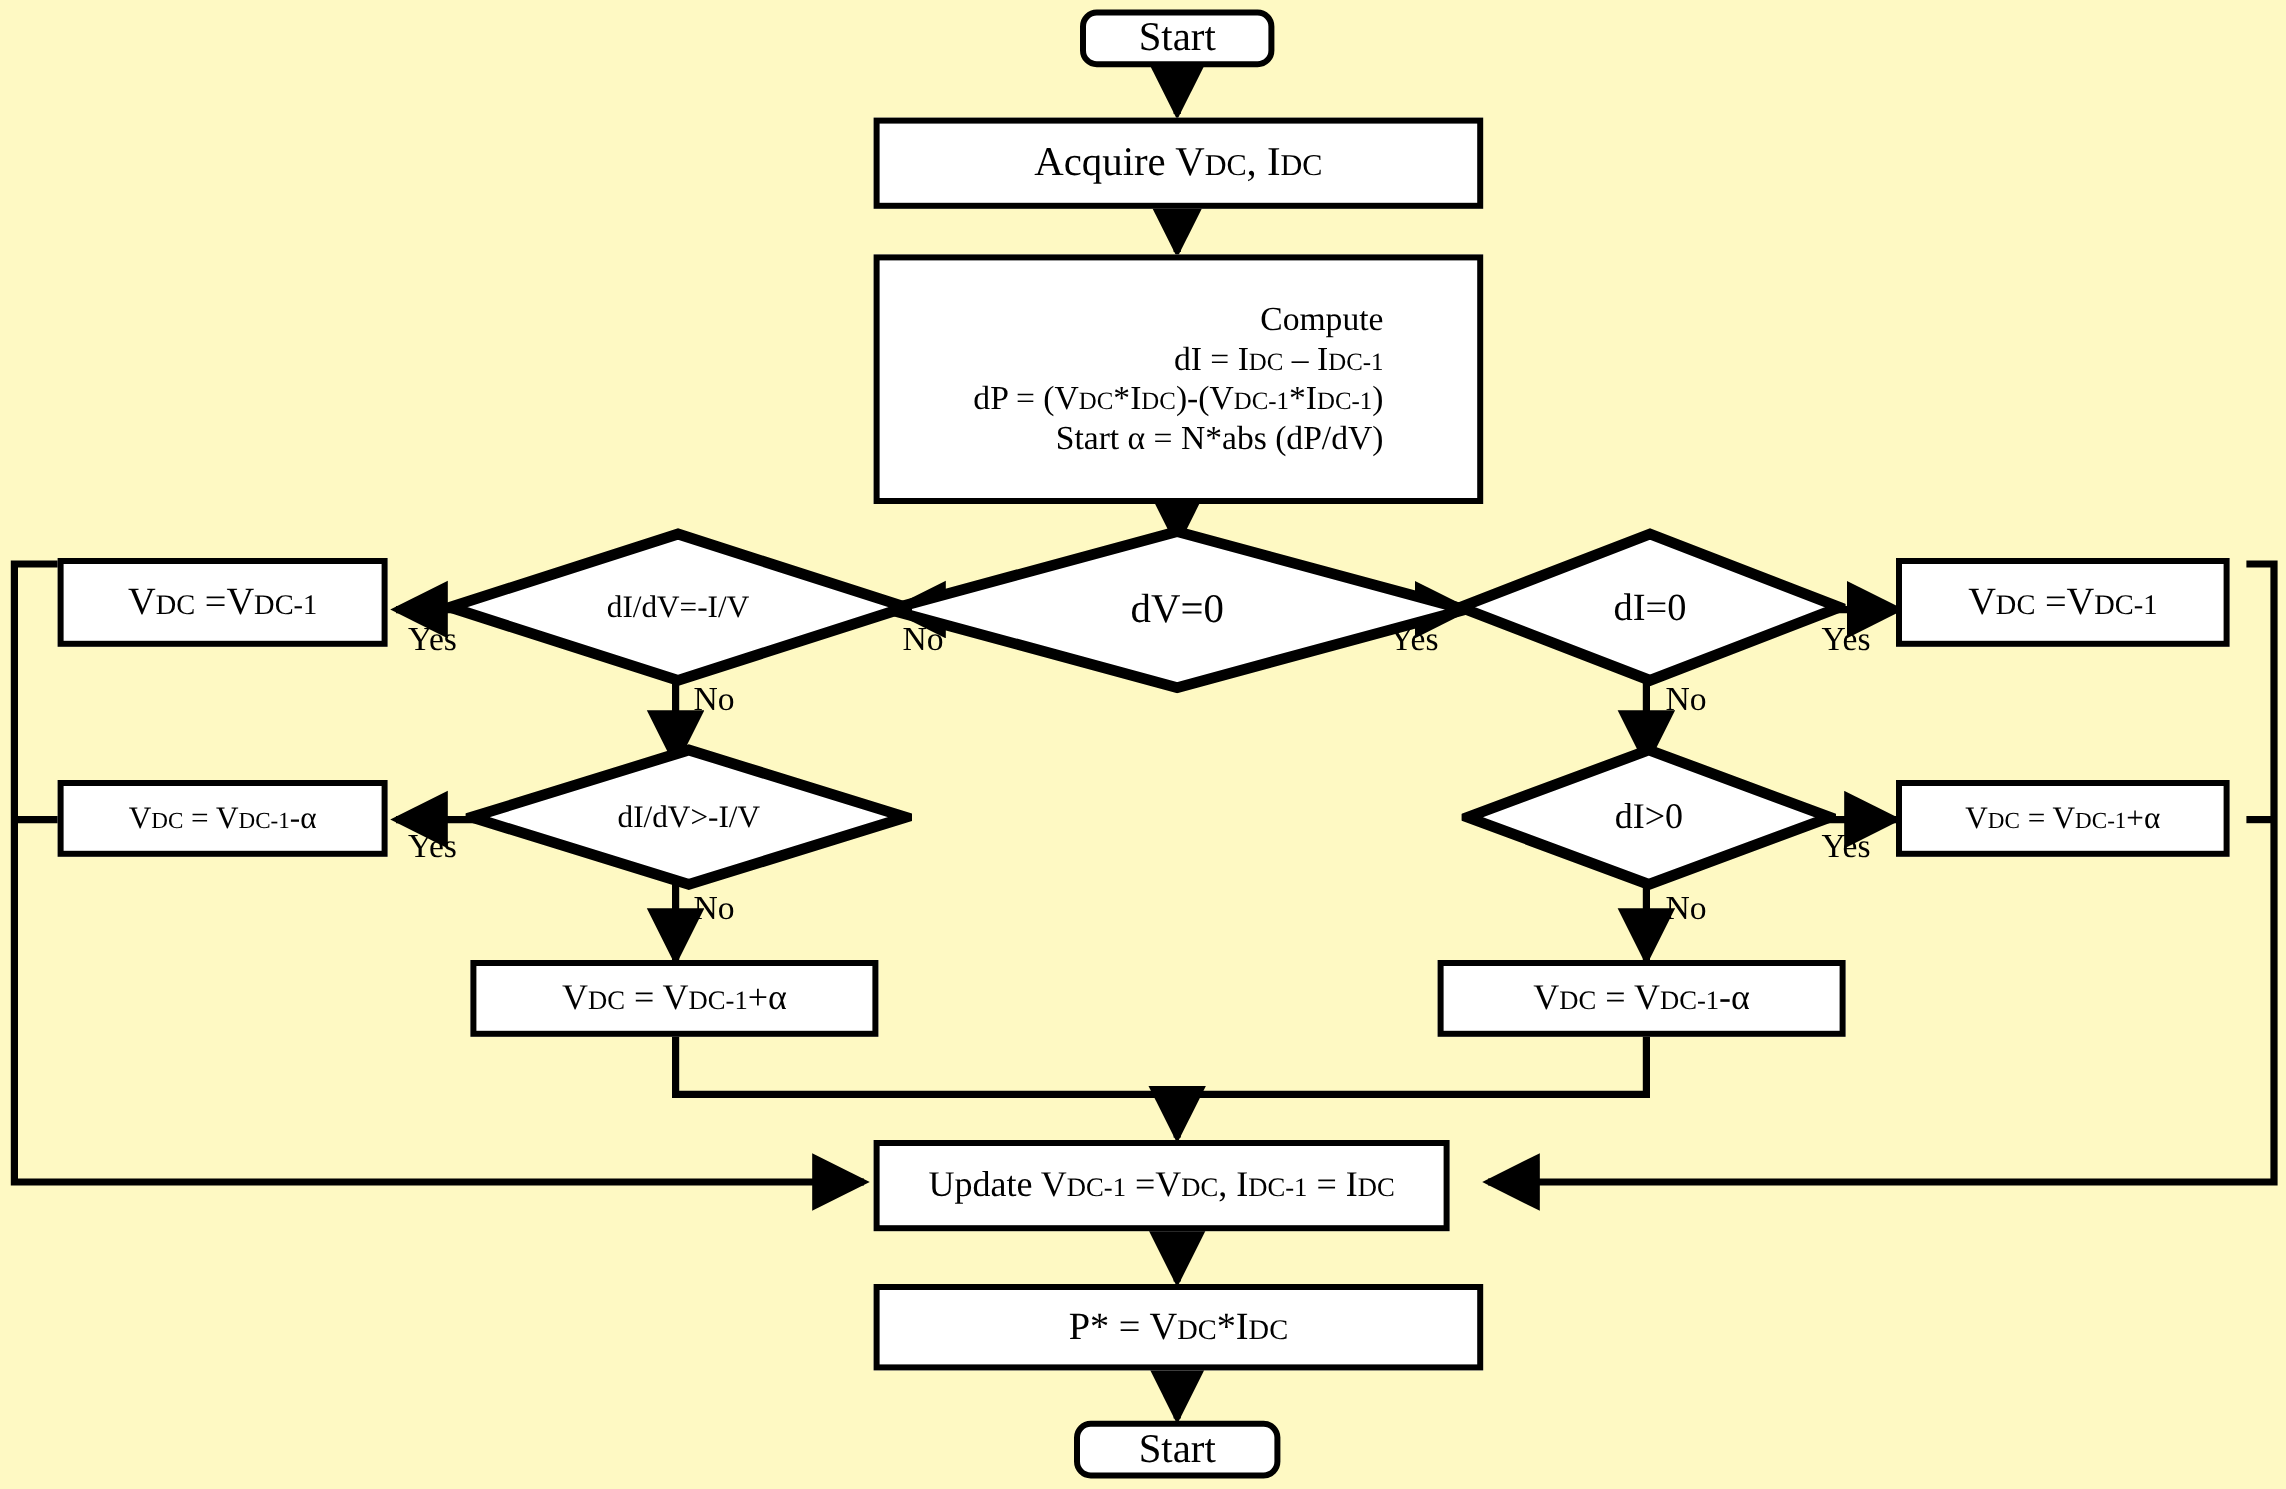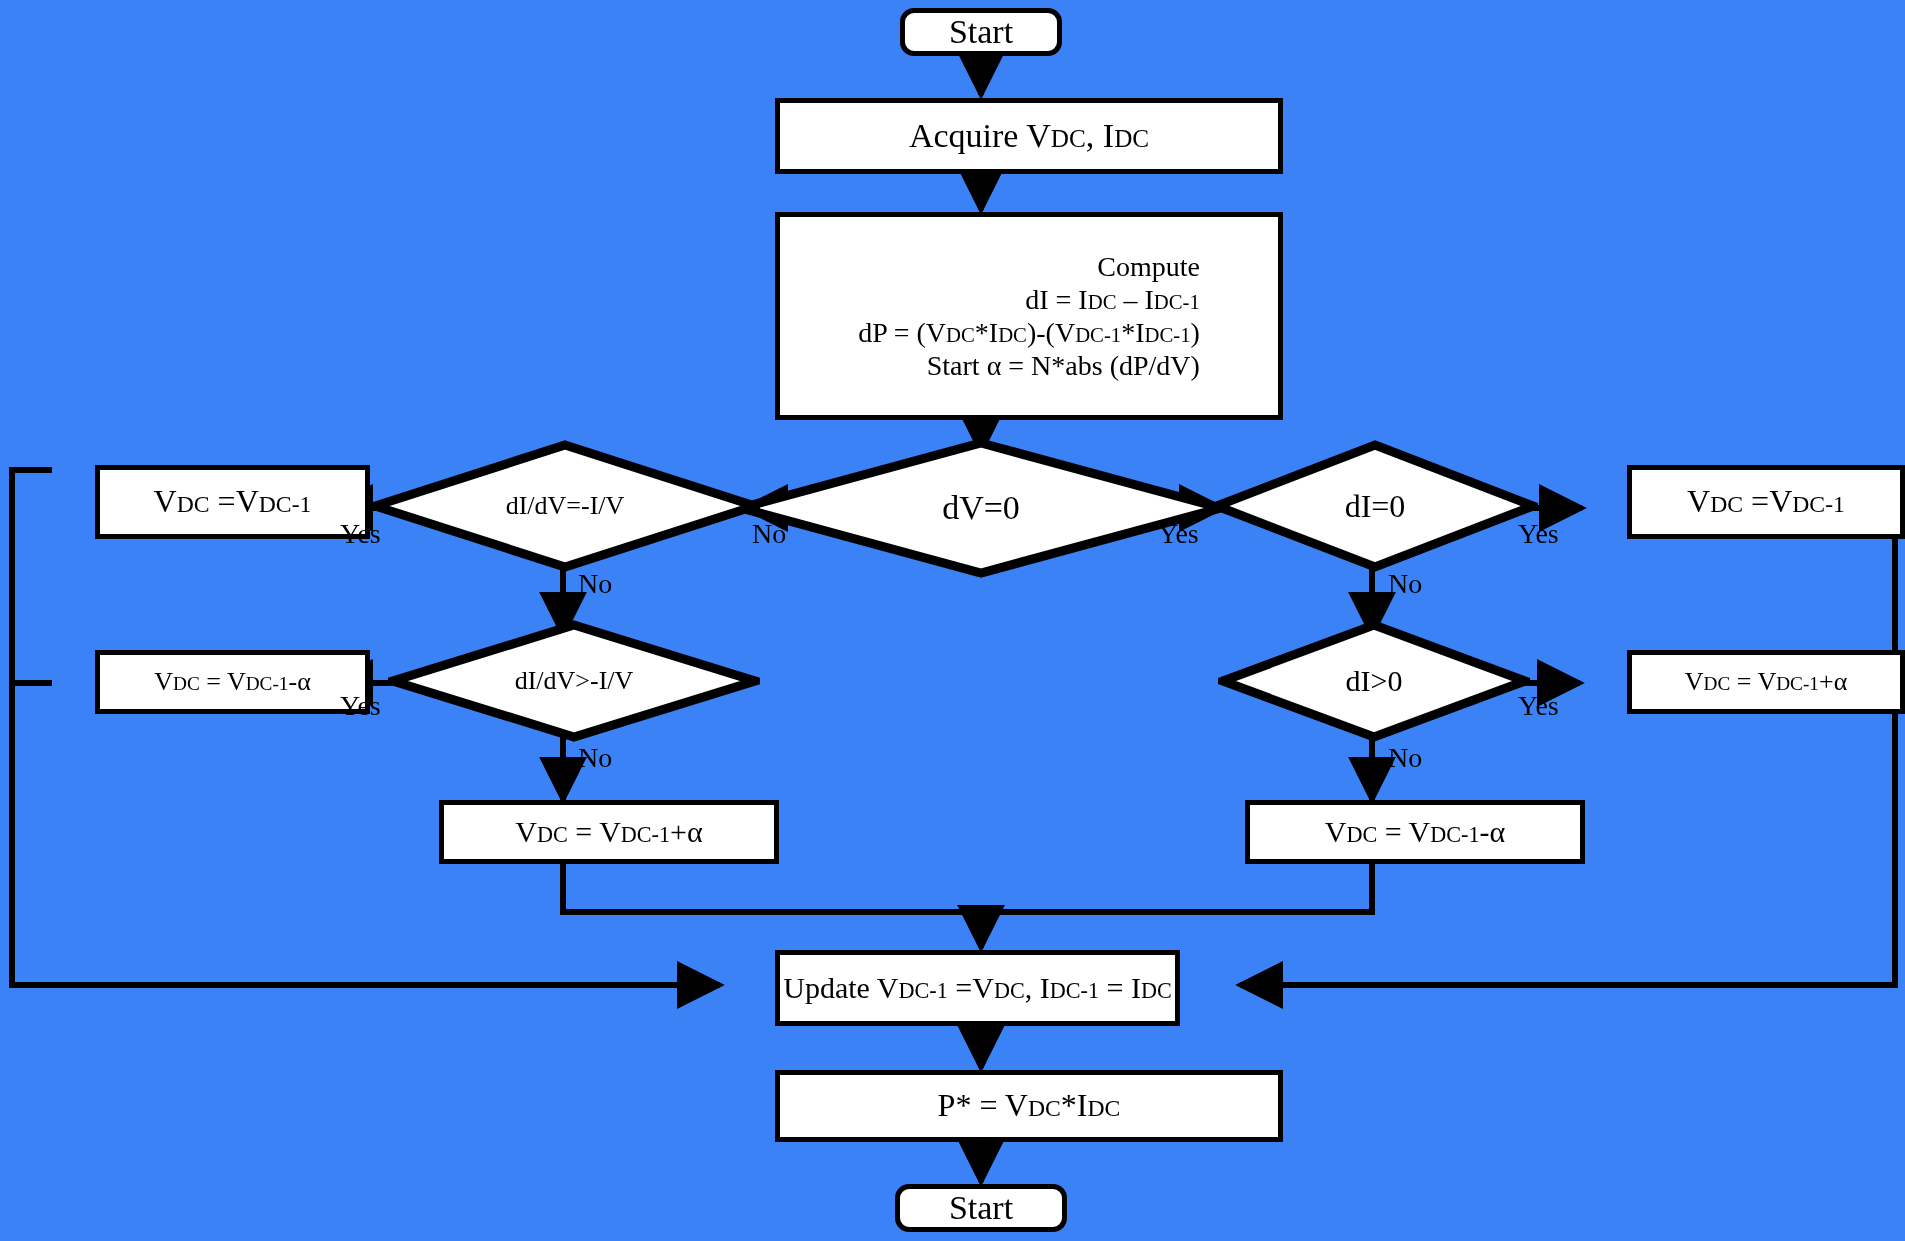--- a/index.html
+++ b/index.html
@@ -11,7 +11,7 @@
     position: relative;
     width: 1905px;
     height: 1241px;
-    background: #3b82f6;
+    background: #fef9c3;
     font-family: "Liberation Serif", "DejaVu Serif", serif;
     color: #000000;
     overflow: hidden;

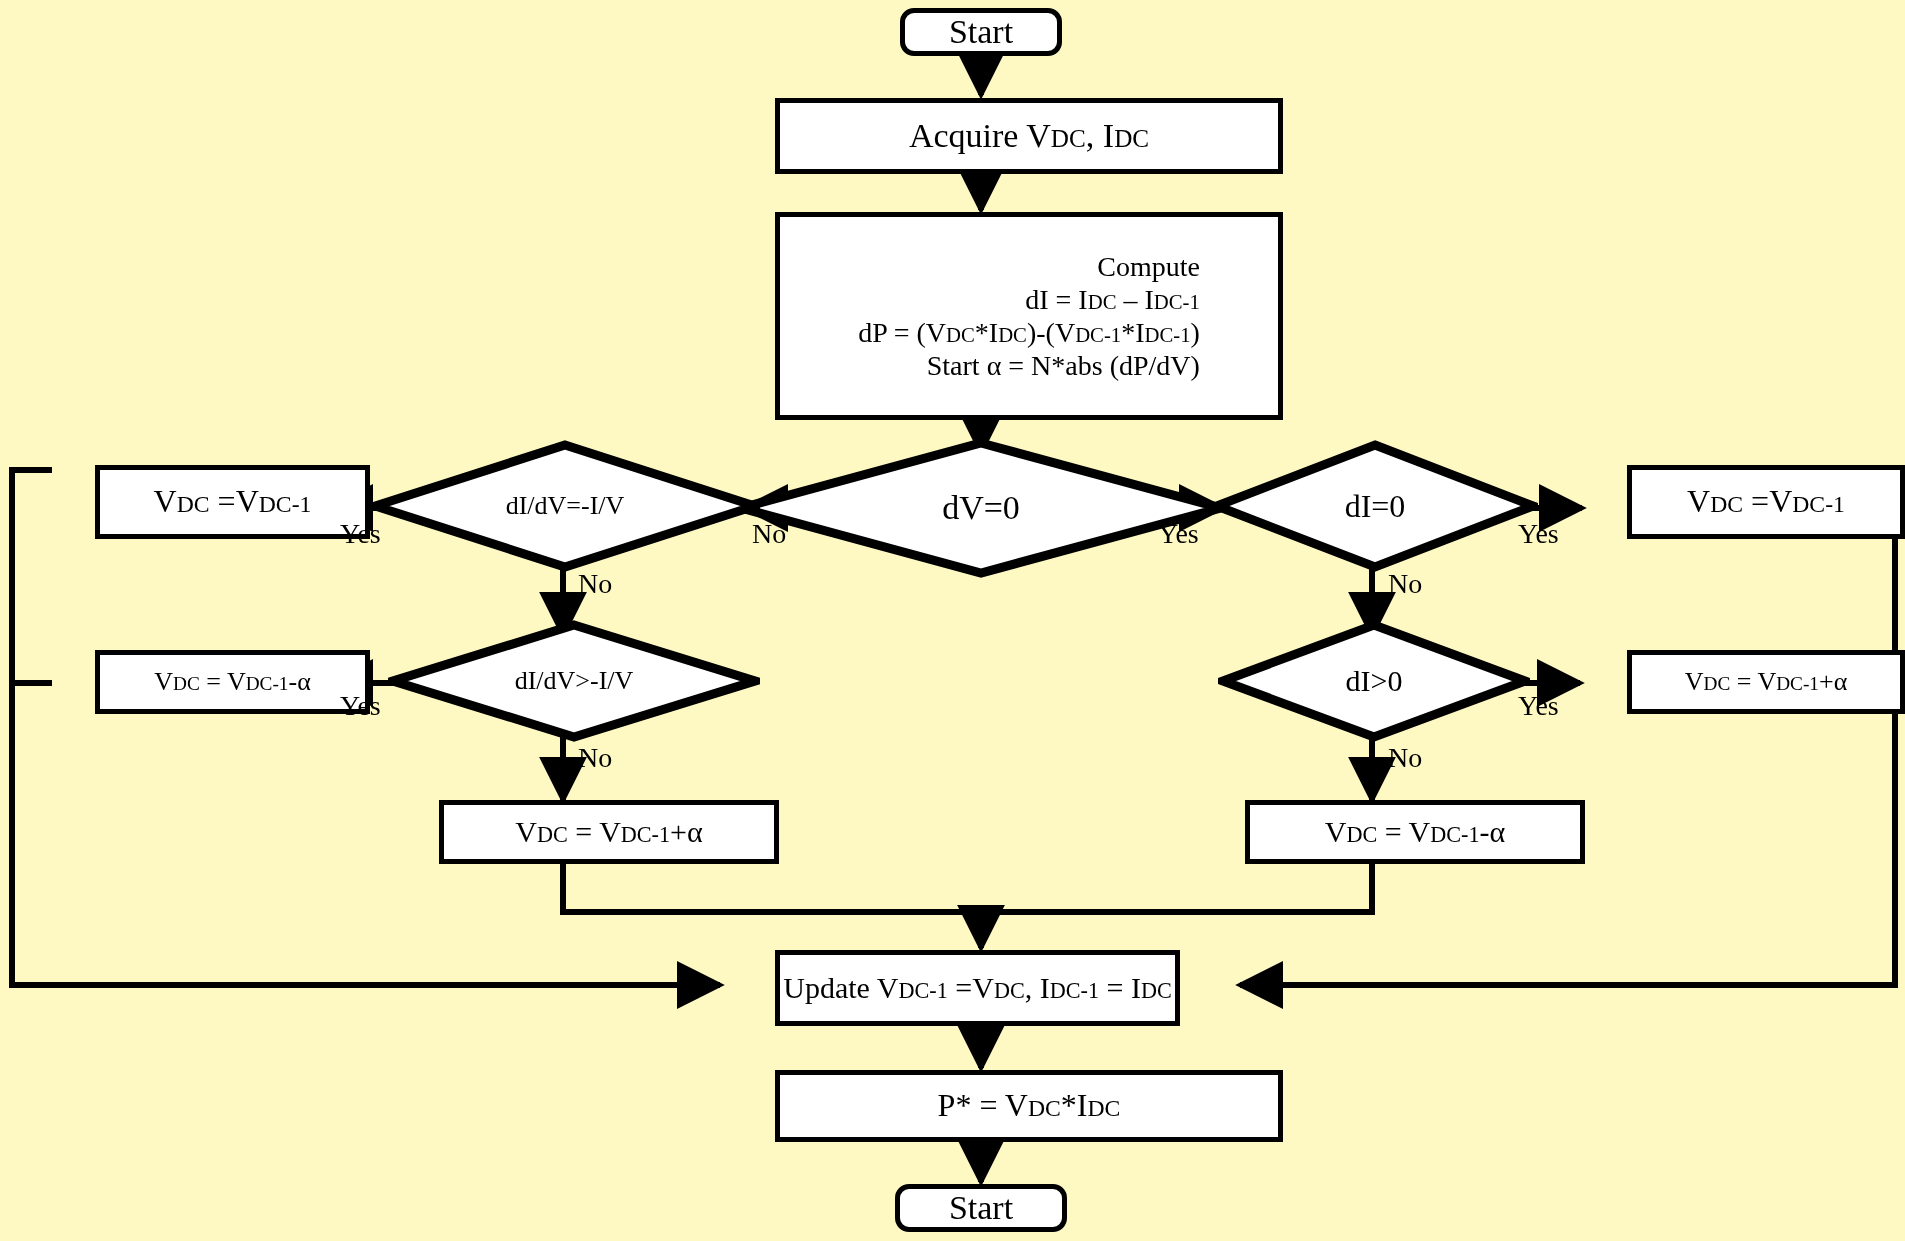--- a/index.html
+++ b/index.html
@@ -36,7 +36,6 @@
   }
   .proc {
     border: 5px solid #000000;
-    margin-left: 47px;
   }
   .term {
     border: 5px solid #000000;

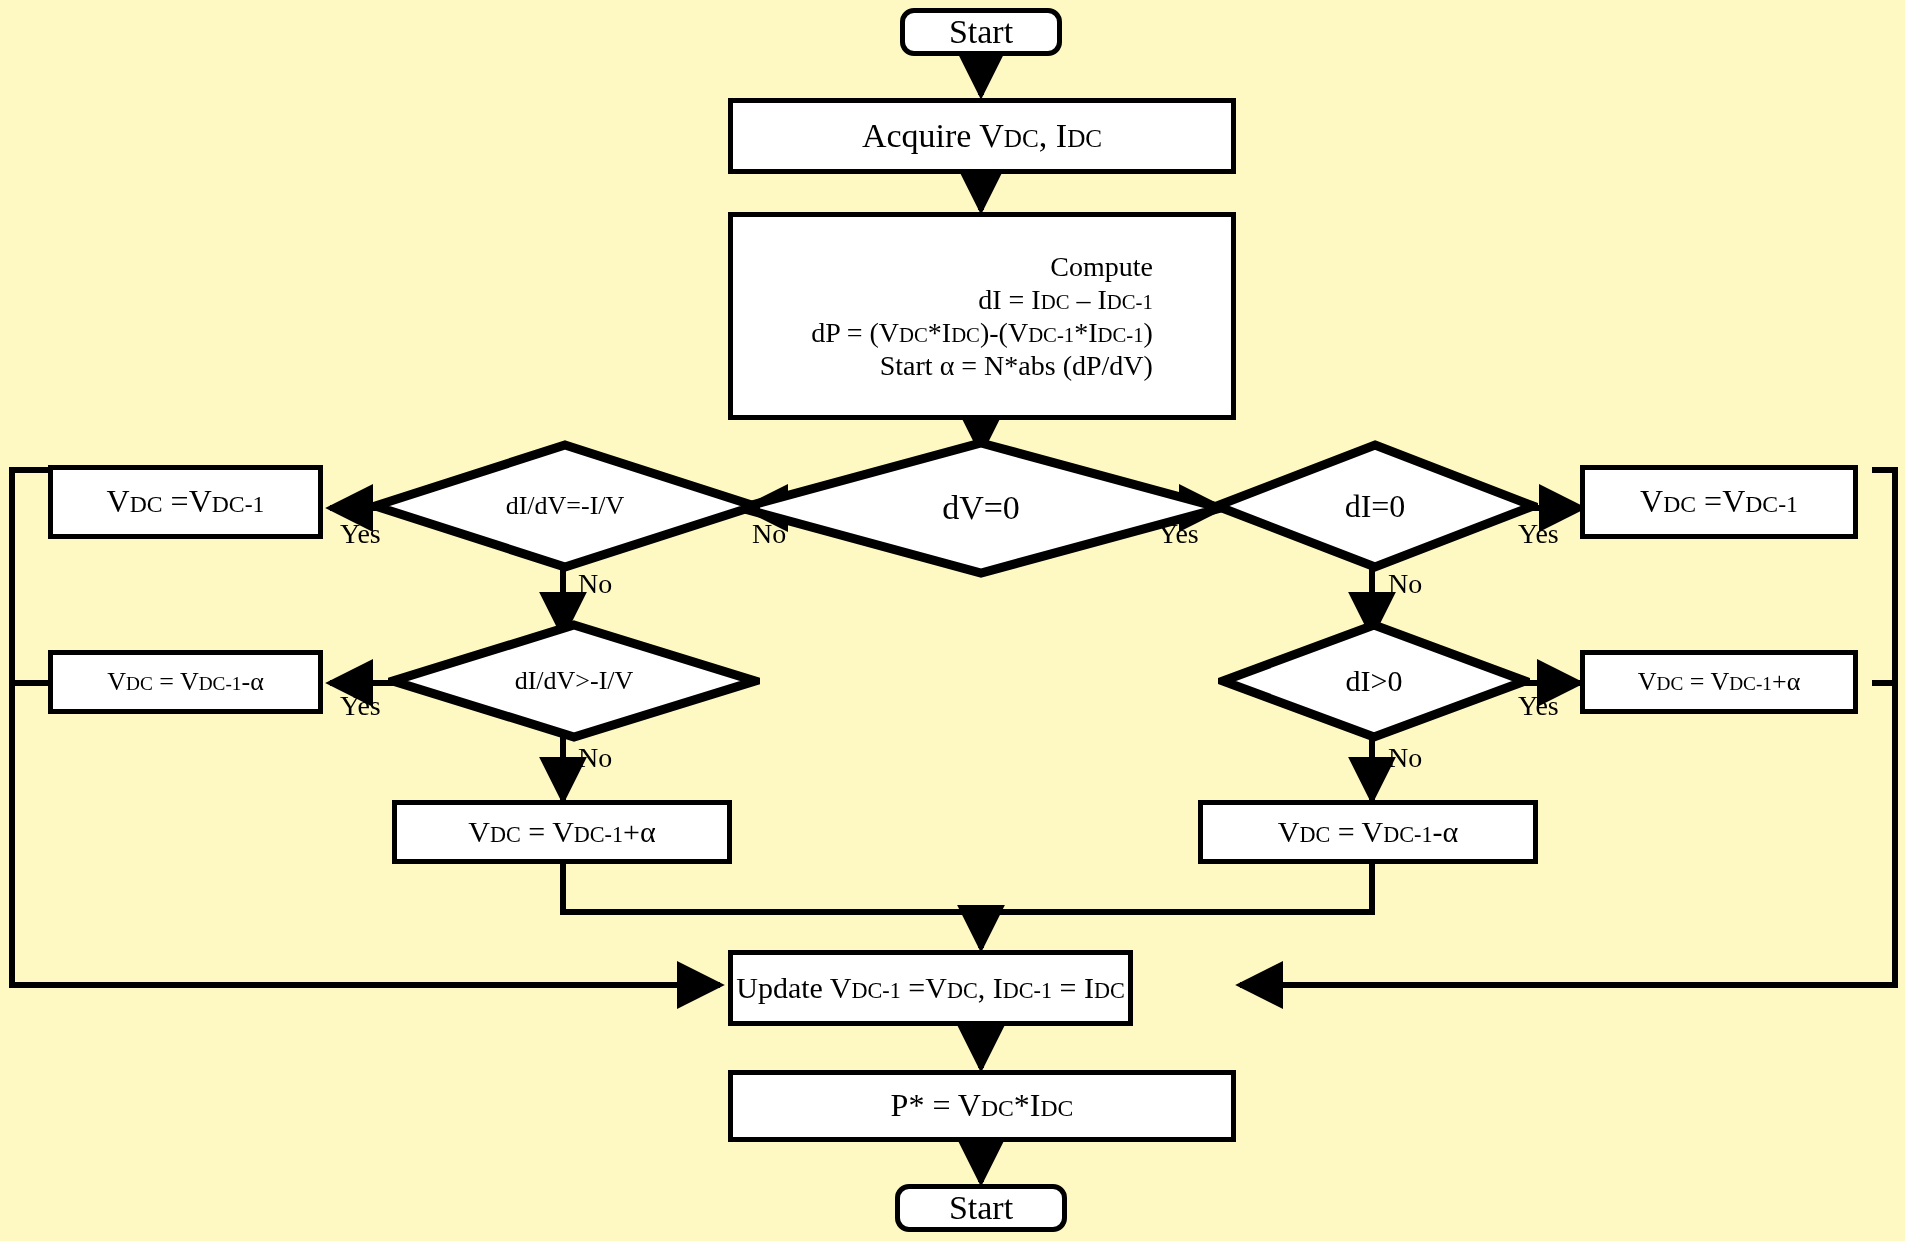--- a/index.html
+++ b/index.html
@@ -215,7 +215,7 @@
     <span>V<span class="sub">DC</span> = V<span class="sub">DC-1</span>-α</span>
   </div>
 
-  <div class="node proc f30" style="left:728px; top:950px; width:405px; height:76px;">
+  <div class="node proc f30" style="left:728px; top:950px; width:480px; height:76px;">
     <span>Update V<span class="sub">DC-1</span> =V<span class="sub">DC</span>, I<span class="sub">DC-1</span> = I<span class="sub">DC</span></span>
   </div>
 

